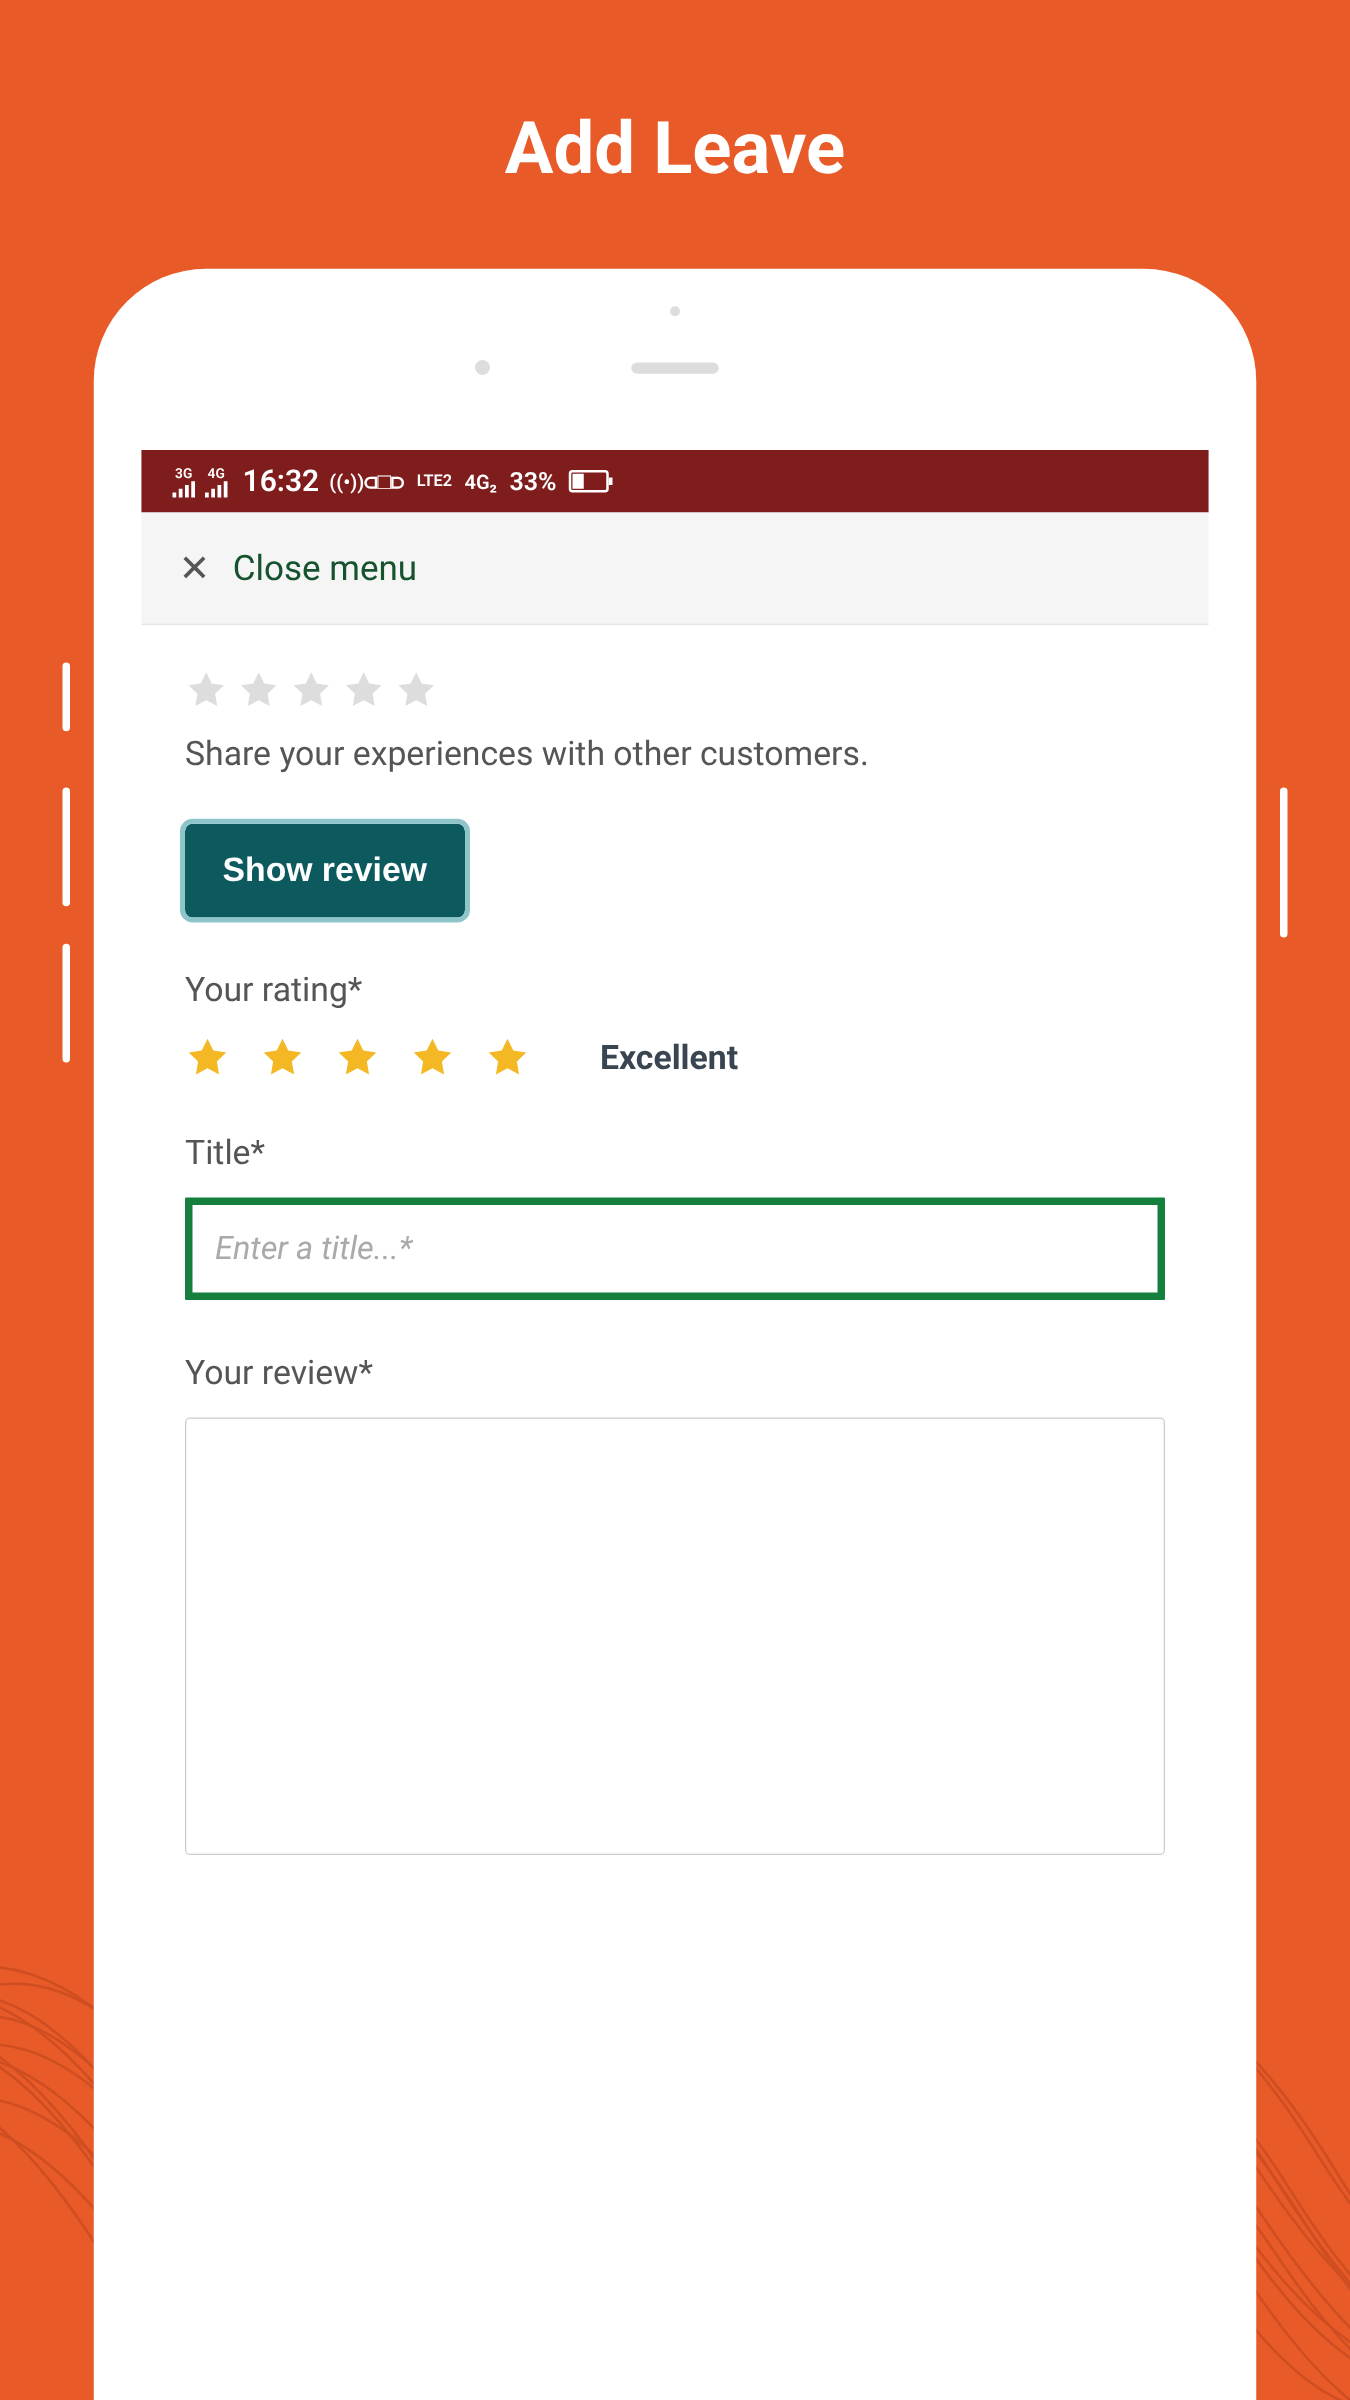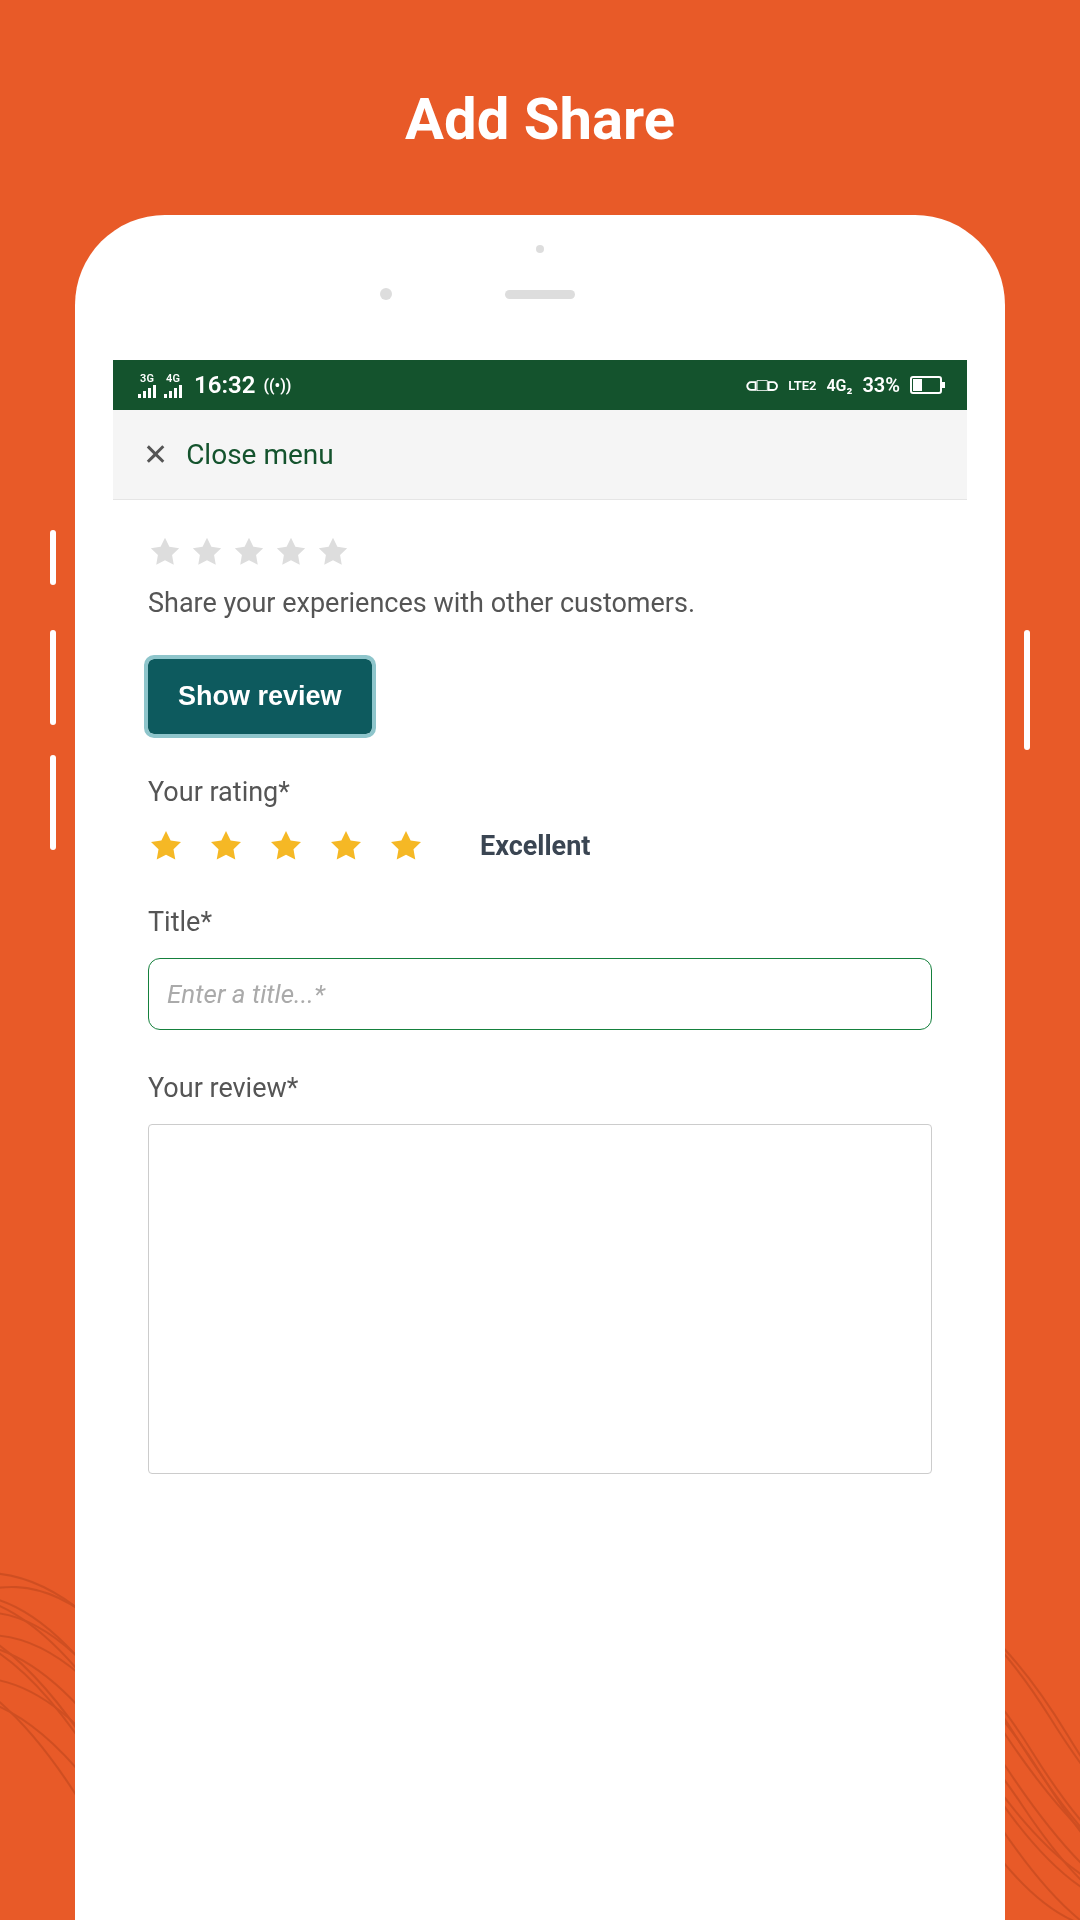--- a/index.html
+++ b/index.html
@@ -362,7 +362,7 @@
   </g>
 </svg>
 
-<h1 class="page-title">Add Share</h1>
+<h1 class="page-title">Add Leave</h1>
 
 <div class="side-button side-button-left-1"></div>
 <div class="side-button side-button-left-2"></div>

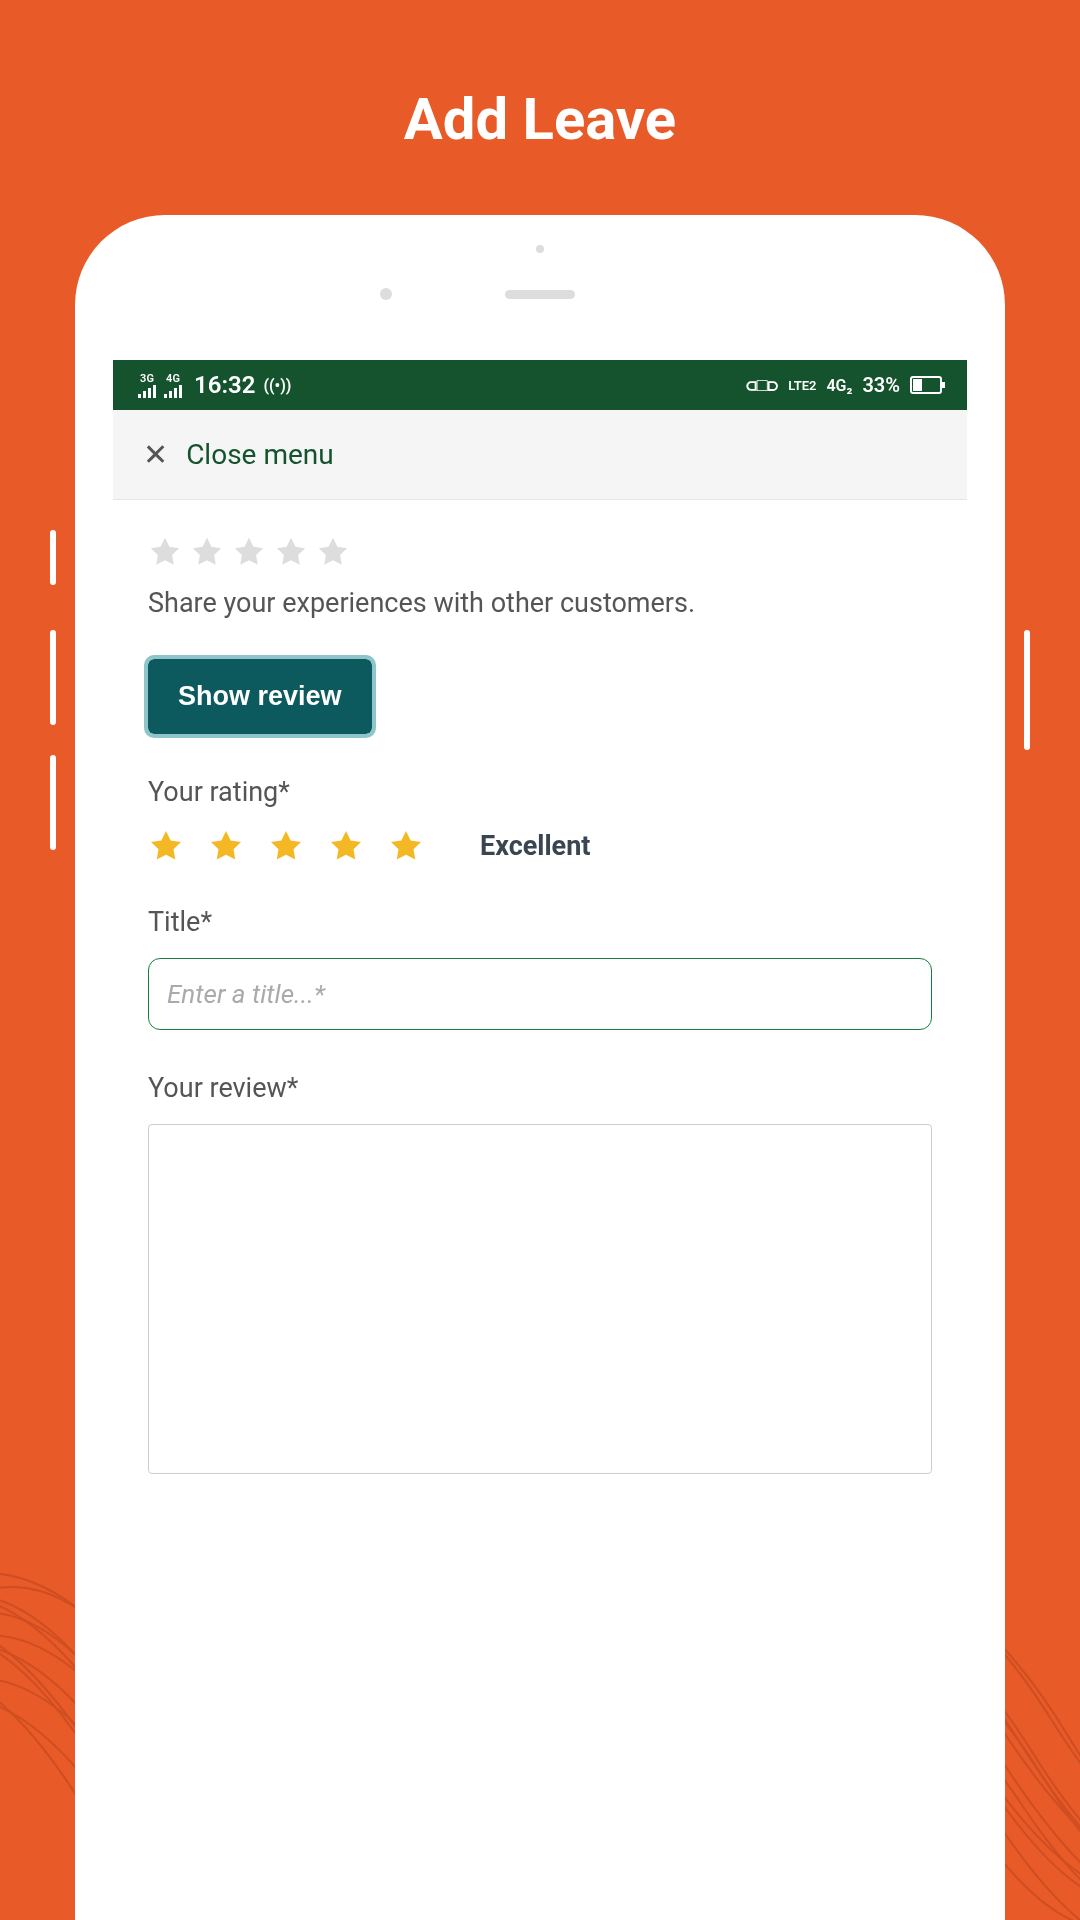--- a/index.html
+++ b/index.html
@@ -81,11 +81,11 @@
 
 .status-bar {
   height: 50px;
-  background: #14532d;
+  background: #7f1d1d;
   color: #fff;
   display: flex;
   align-items: center;
-  justify-content: space-between;
+  justify-content: flex-start;
   padding: 0 25px;
   font-size: 20px;
   font-weight: 600;

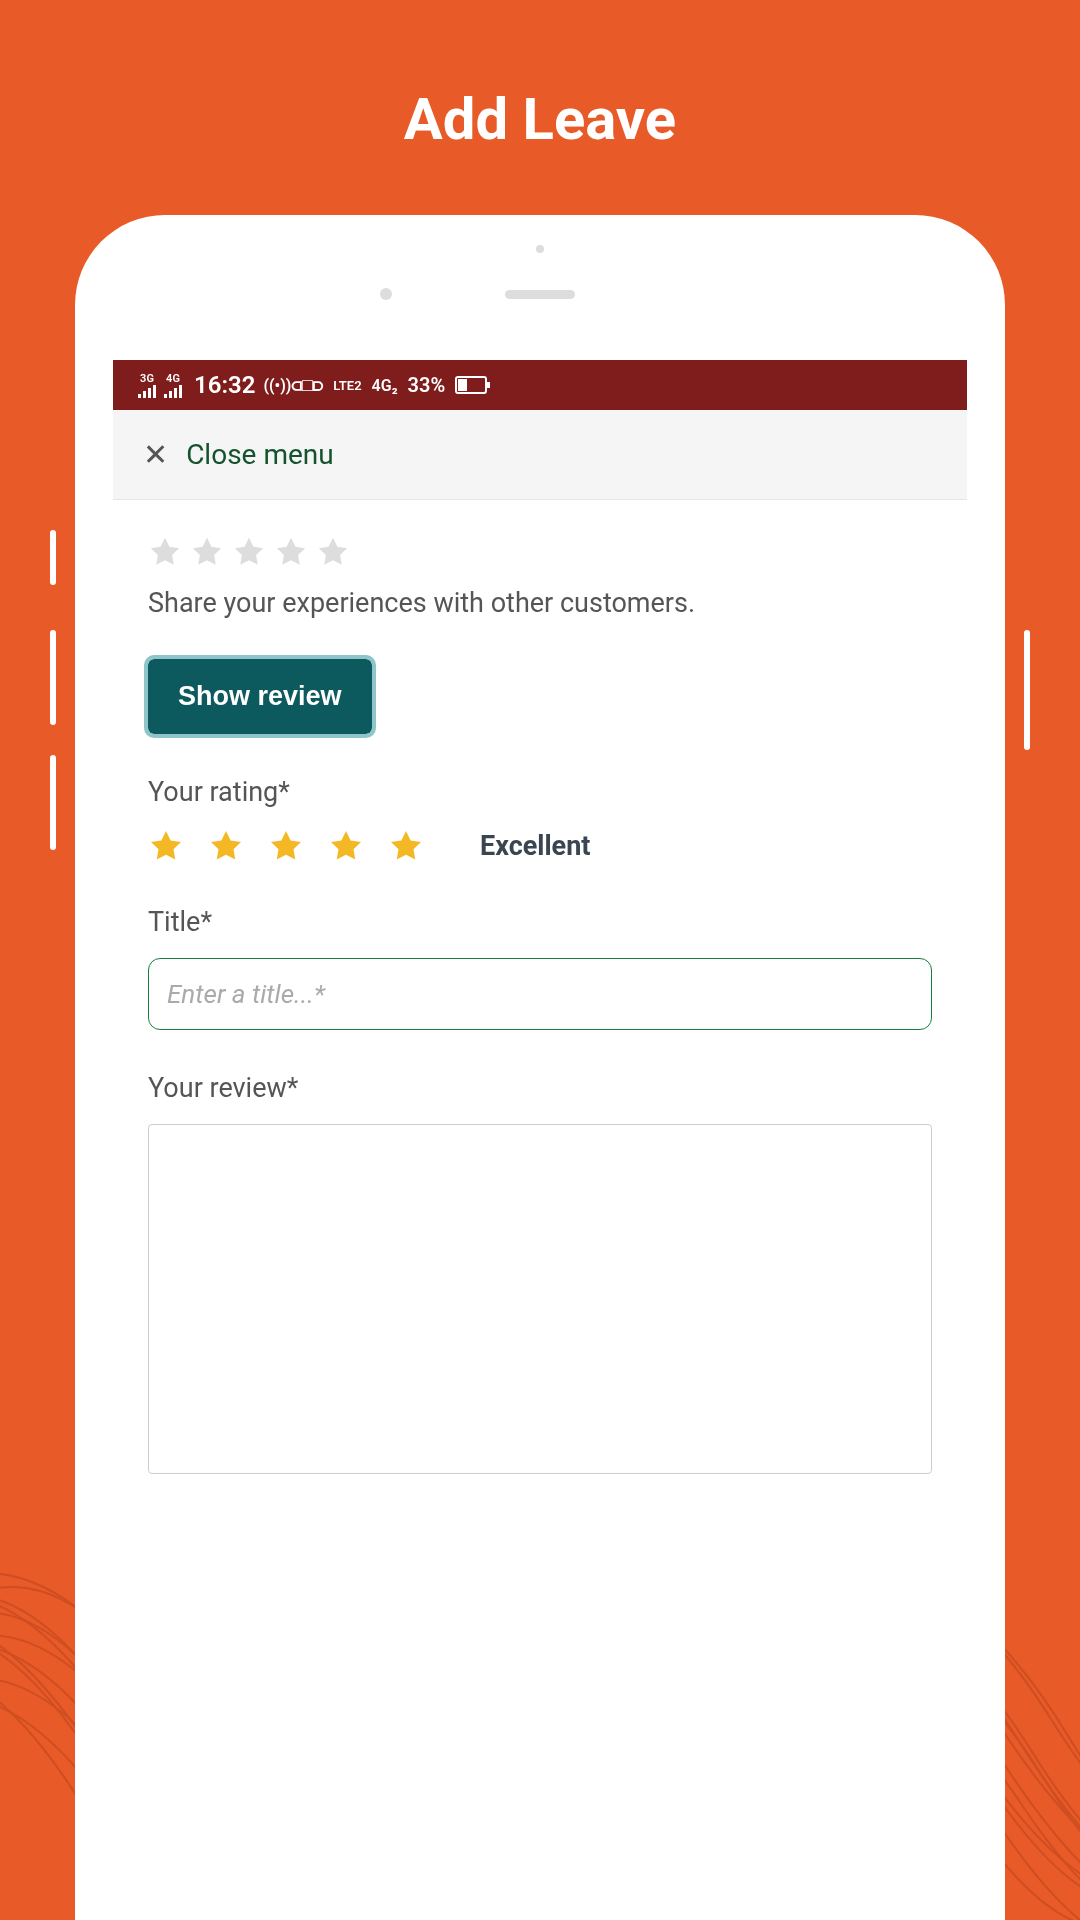--- a/index.html
+++ b/index.html
@@ -252,8 +252,8 @@
   margin-top: 20px;
   padding: 20px 18px;
   font-size: 26px;
-  border: 1px solid #15803d;
-  border-radius: 12px;
+  border: 6px solid #15803d;
+  border-radius: 1px;
   color: #333;
   font-family: inherit;
 }

